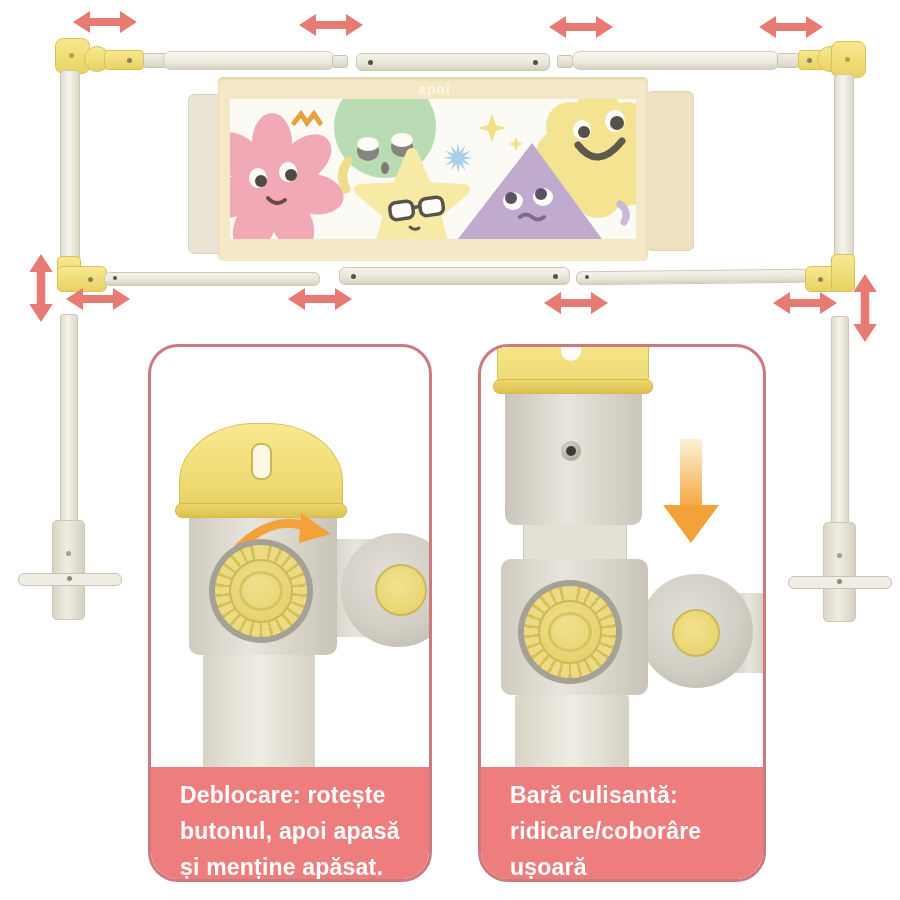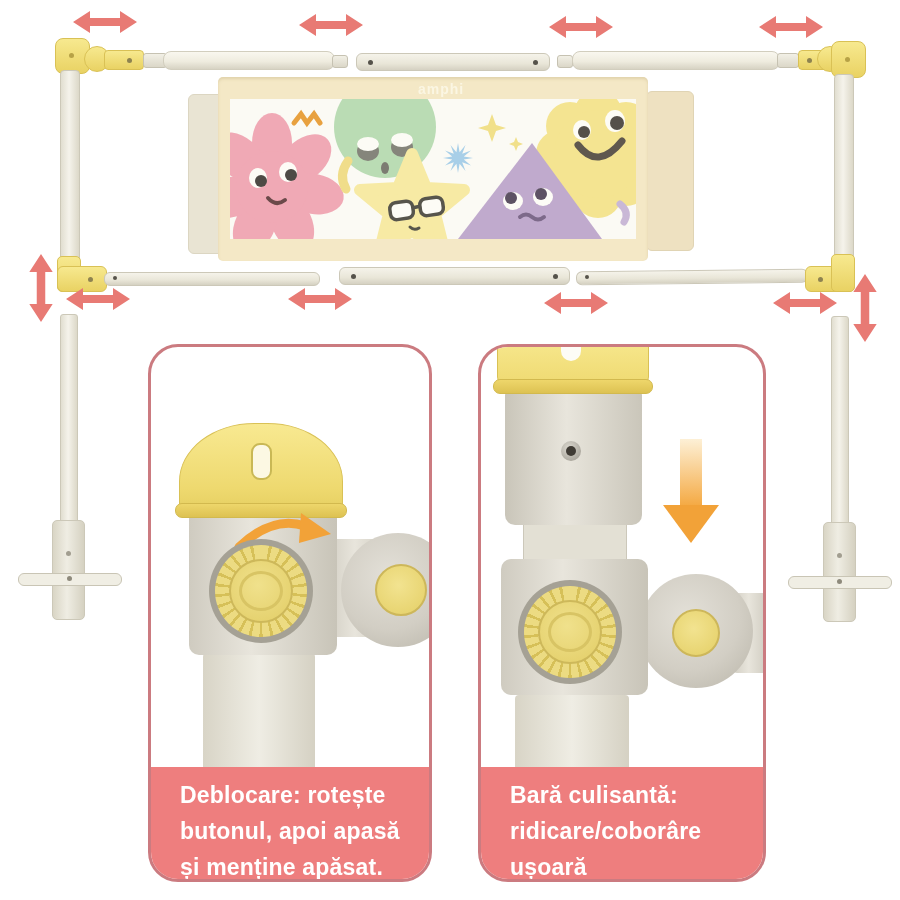--- a/index.html
+++ b/index.html
@@ -92,7 +92,7 @@
   <div class="abs" style="left:188px;top:94px;width:34px;height:158px;background:#e9e4d3;border-radius:6px;border:1px solid #dcd6c2"></div>
   <div class="abs" style="left:646px;top:91px;width:46px;height:158px;background:#eee1c1;border-radius:6px;border:1px solid #e0d4b4"></div>
   <div class="abs" style="left:218px;top:77px;width:430px;height:184px;background:var(--fabric-beige,#f4e8c6);border-radius:5px;box-shadow:inset 0 2px 3px rgba(190,170,120,.35)">
-    <div class="abs watermark" style="left:200px;top:4px">amphi</div>
+    <div class="abs watermark" style="left:200px;top:4px">apoi</div>
     <div class="abs" style="left:12px;top:22px;width:406px;height:140px;background:#fbfaf4;overflow:hidden">
       <svg width="406" height="140" viewBox="0 0 406 140">
 

